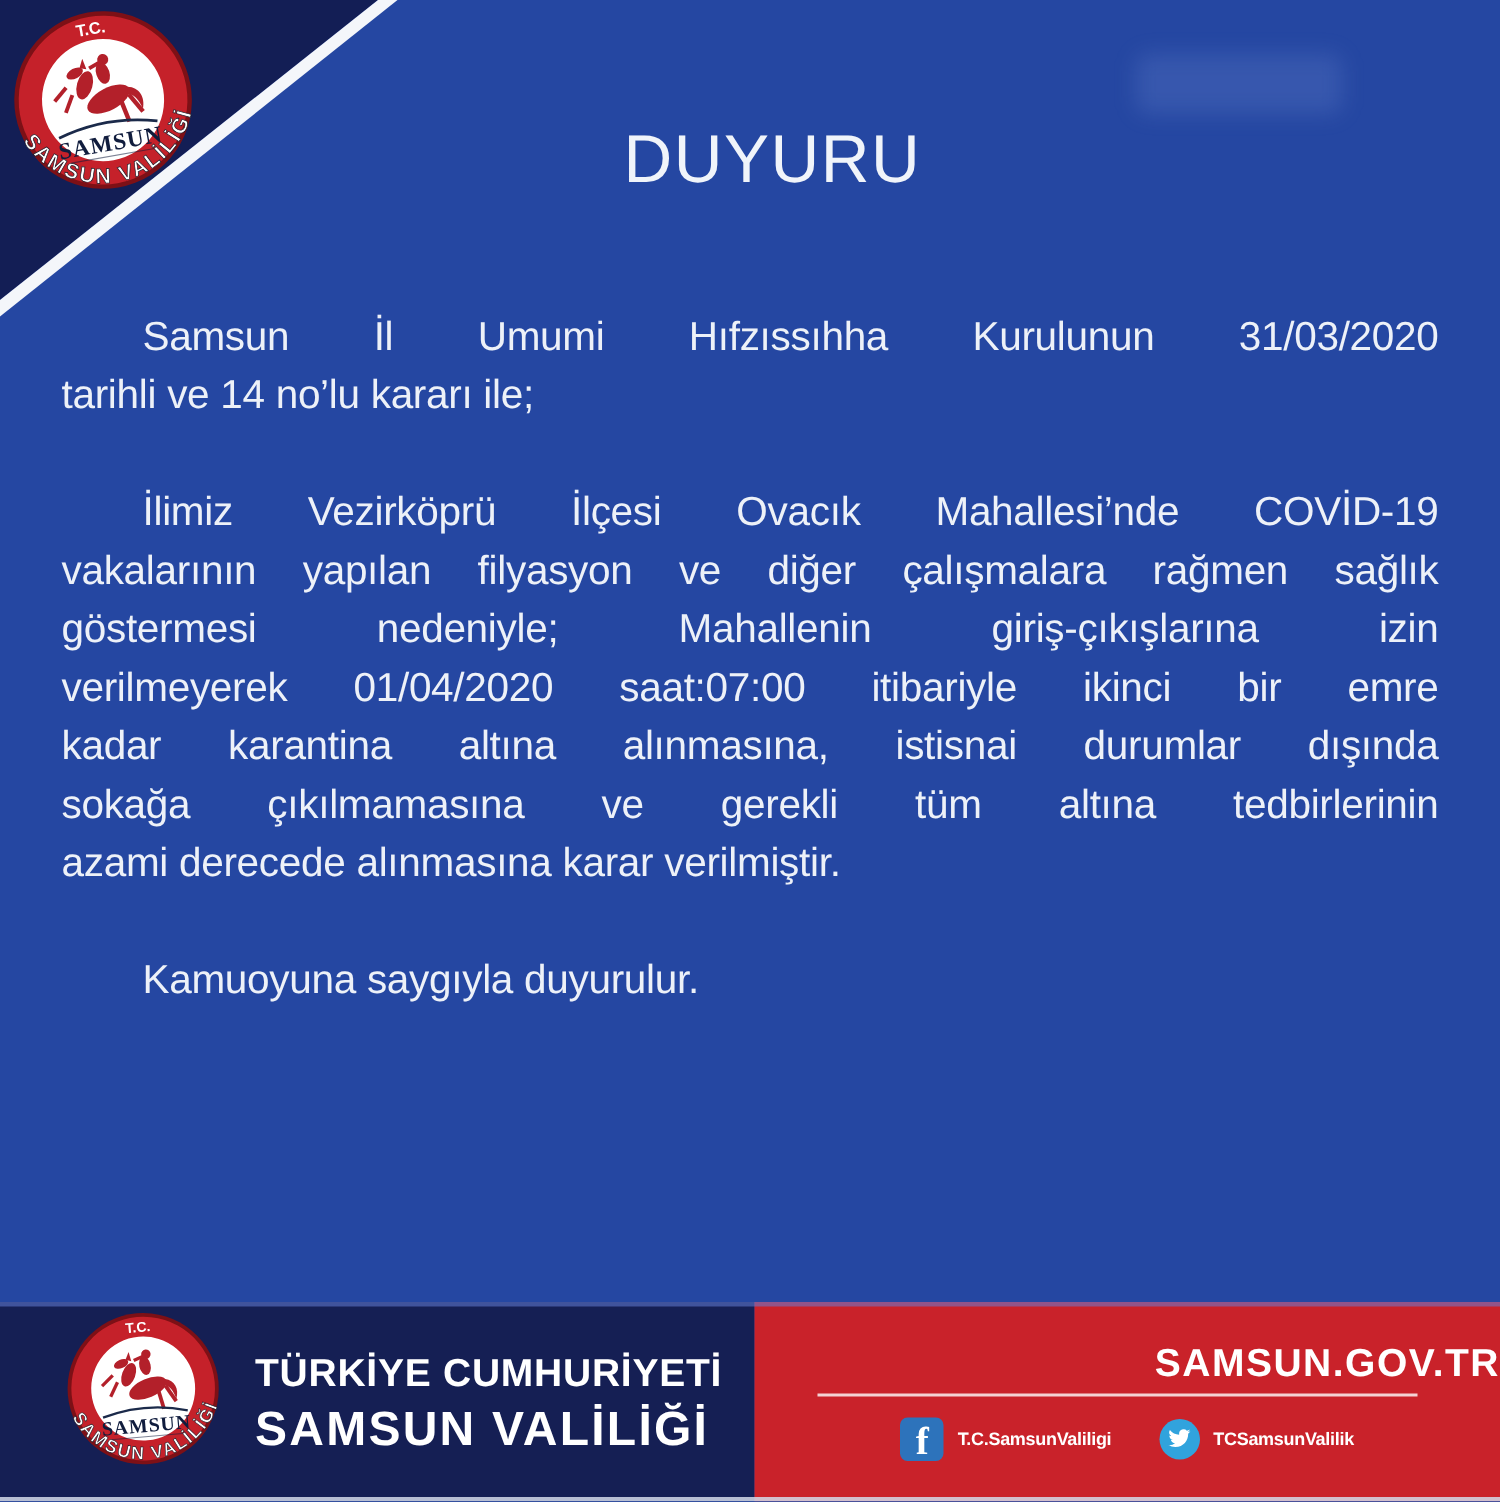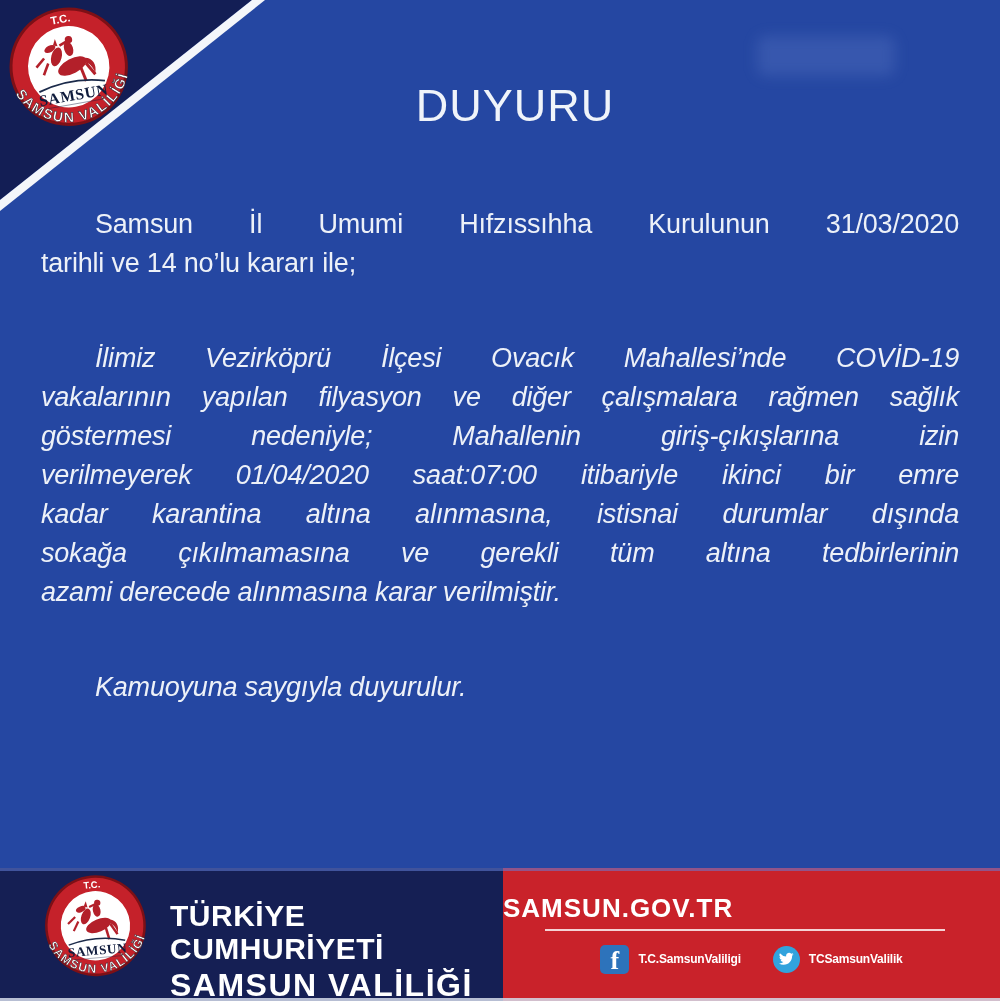--- a/index.html
+++ b/index.html
@@ -31,7 +31,7 @@
     position:absolute;left:41px;top:205px;width:918px;
     color:#edf1f8;font-size:27px;line-height:39px;letter-spacing:-0.2px;
   }
-  .para + .para{margin-top:56px;font-style:italic;}
+  .para + .para{margin-top:39px;}
   .line{text-align:justify;text-align-last:justify;}
   .line.last{text-align-last:left;}
   .line.indent{text-indent:54px;}

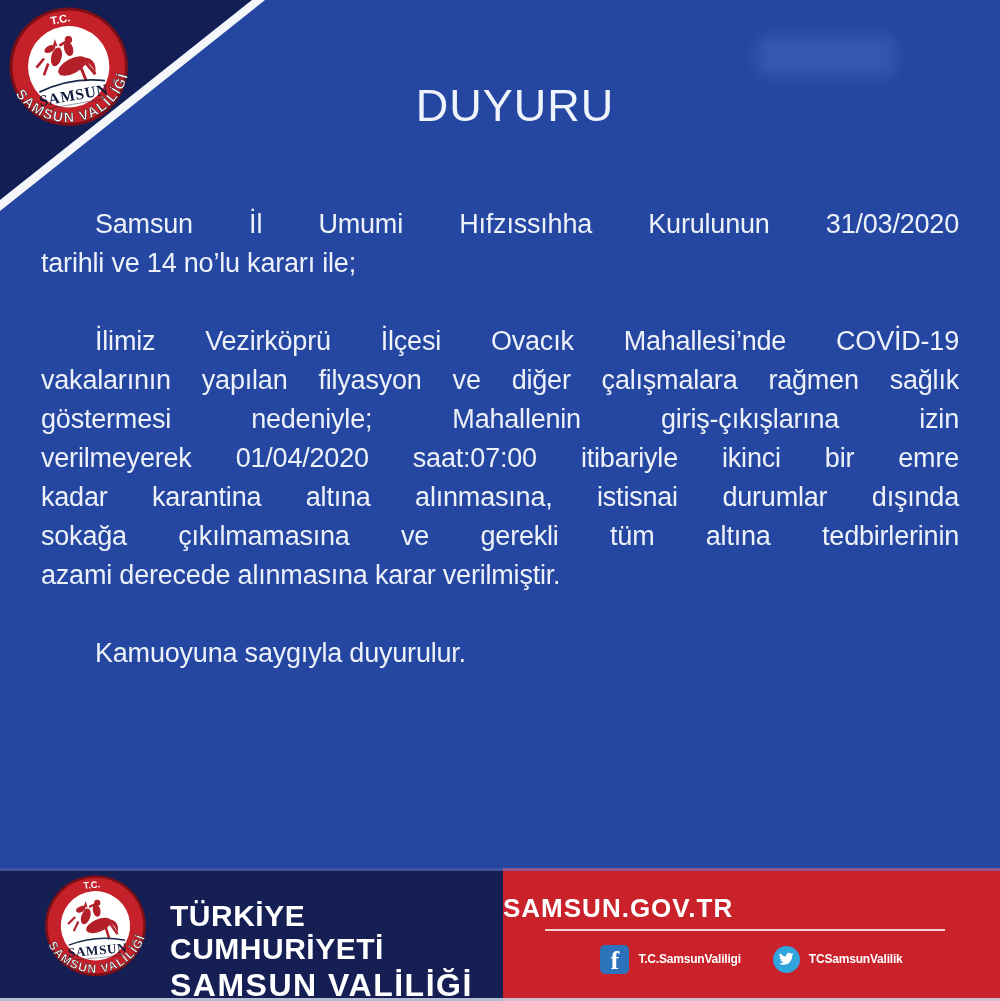--- a/index.html
+++ b/index.html
@@ -42,7 +42,7 @@
   .footer-left{width:503px;height:100%;background:#151f54;position:relative;}
   .footer-right{flex:1;height:100%;background:#c9222a;position:relative;}
   .brand{position:absolute;left:170px;top:31px;color:#ffffff;}
-  .brand-line1{font-size:30px;font-weight:700;letter-spacing:0.5px;line-height:33px;}
+  .brand-line1{font-size:26px;font-weight:700;letter-spacing:0.5px;line-height:33px;}
   .brand-line2{font-size:32px;font-weight:700;letter-spacing:1.5px;line-height:38px;margin-top:1px;}
   .website{
     position:absolute;left:0;top:25px;width:100%;text-align:left;

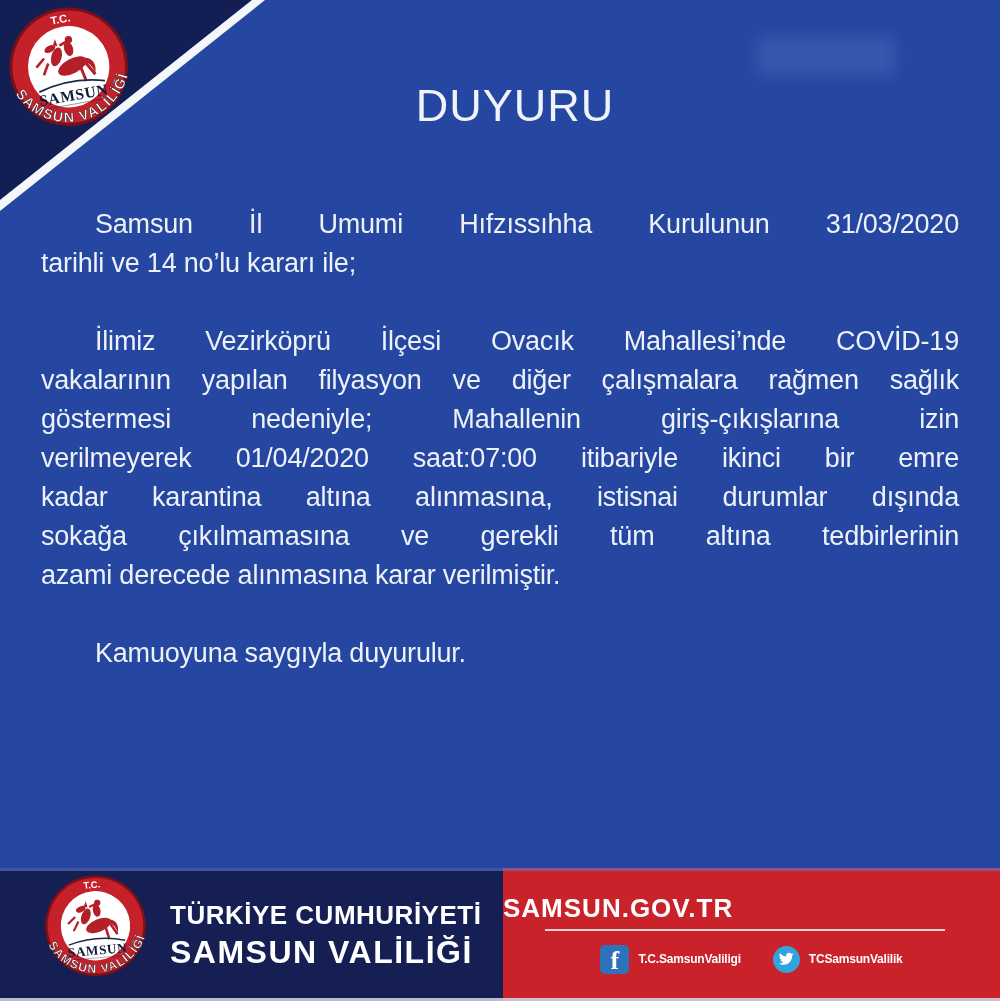--- a/index.html
+++ b/index.html
@@ -45,7 +45,7 @@
   .brand-line1{font-size:26px;font-weight:700;letter-spacing:0.5px;line-height:33px;}
   .brand-line2{font-size:32px;font-weight:700;letter-spacing:1.5px;line-height:38px;margin-top:1px;}
   .website{
-    position:absolute;left:0;top:25px;width:100%;text-align:left;
+    position:absolute;left:0;top:25px;width:100%;text-align:right;
     color:#ffffff;font-size:26px;font-weight:700;letter-spacing:1px;
   }
   .divider{position:absolute;left:42px;top:61px;width:400px;height:2px;background:rgba(255,255,255,0.8);}

